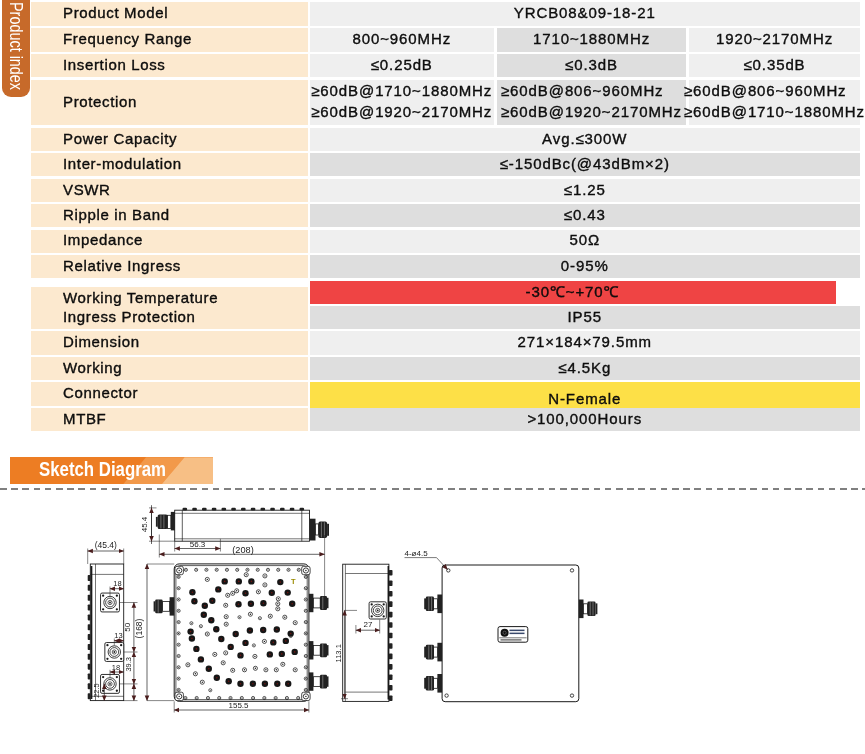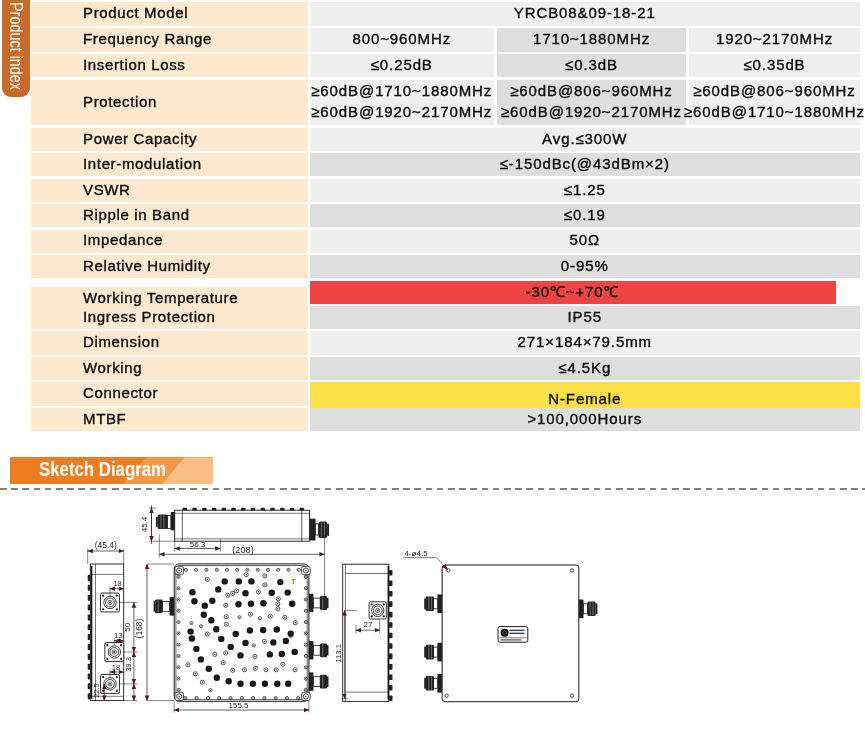--- a/index.html
+++ b/index.html
@@ -6,7 +6,7 @@
 html,body { width:865px; height:754px; background:#fff; font-family:"Liberation Sans", sans-serif; position:relative; overflow:hidden; }
 .cell { position:absolute; display:flex; align-items:center; justify-content:center;
   font-size:15px; letter-spacing:0.9px; color:#111; -webkit-text-stroke:0.35px #000; padding-bottom:2.5px; white-space:nowrap; }
-.lbl { justify-content:flex-start; padding-left:52px; letter-spacing:0.65px; }
+.lbl { justify-content:flex-start; padding-left:32px; letter-spacing:0.65px; }
 .rej div { text-align:center; line-height:21.5px; }
 .tab { position:absolute; left:1.5px; top:0; width:28.8px; height:97px; background:#c76a2a;
   border-radius:0 0 9px 9px; color:#fff; display:flex; align-items:center; justify-content:center; padding-bottom:5px; }

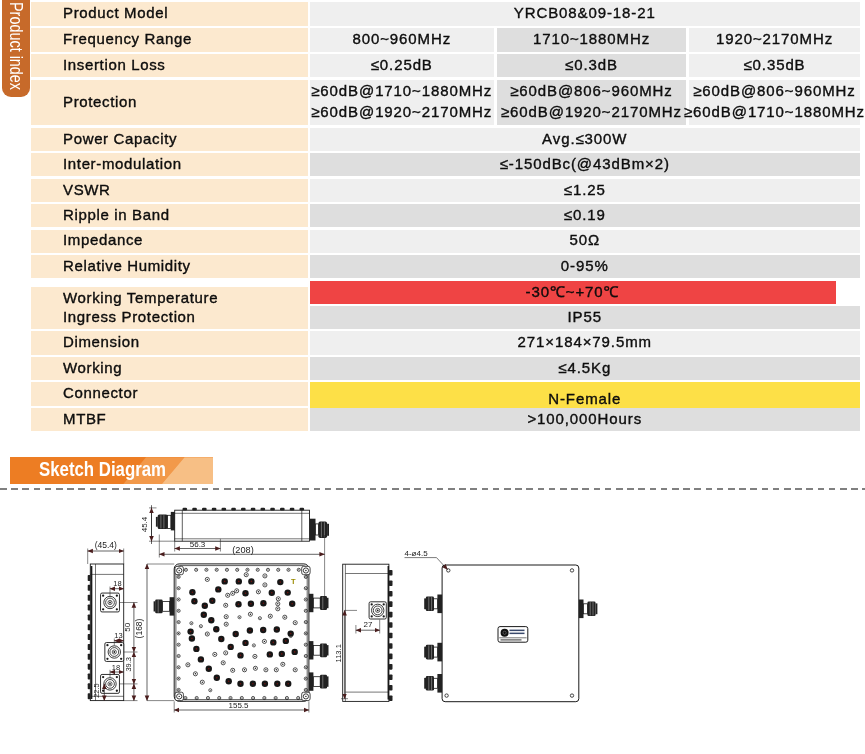--- a/index.html
+++ b/index.html
@@ -7,7 +7,7 @@
 .cell { position:absolute; display:flex; align-items:center; justify-content:center;
   font-size:15px; letter-spacing:0.9px; color:#111; -webkit-text-stroke:0.35px #000; padding-bottom:2.5px; white-space:nowrap; }
 .lbl { justify-content:flex-start; padding-left:32px; letter-spacing:0.65px; }
-.rej div { text-align:center; line-height:21.5px; }
+.rej div { text-align:left; line-height:21.5px; }
 .tab { position:absolute; left:1.5px; top:0; width:28.8px; height:97px; background:#c76a2a;
   border-radius:0 0 9px 9px; color:#fff; display:flex; align-items:center; justify-content:center; padding-bottom:5px; }
 .tab span { writing-mode:vertical-rl; font-size:18px; letter-spacing:0px; transform:scaleY(0.8); transform-origin:center; white-space:nowrap; }

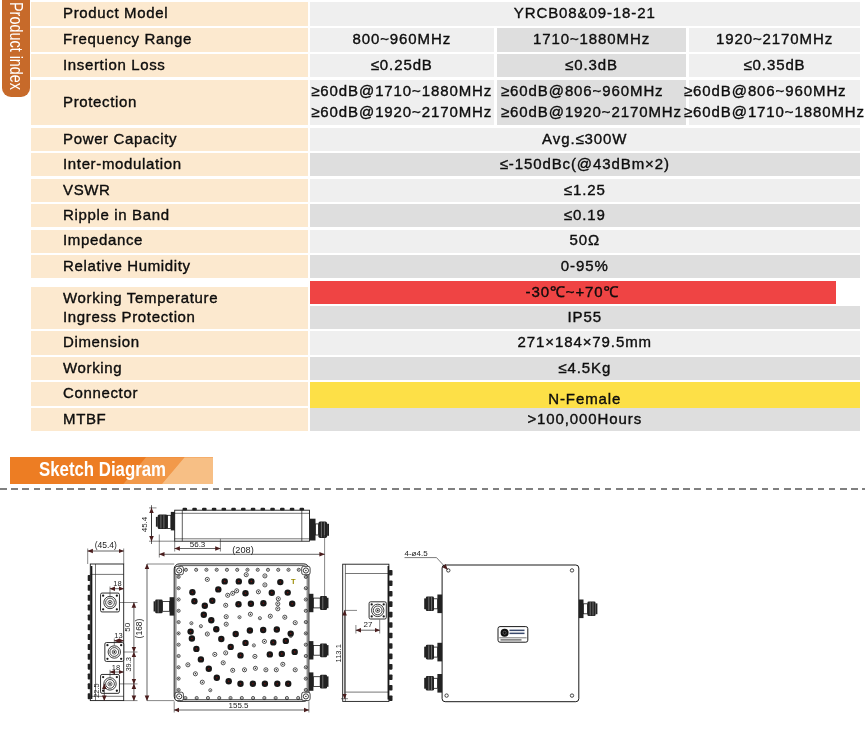--- a/index.html
+++ b/index.html
@@ -92,7 +92,7 @@
 <div class="cell " style="left:309.5px;top:127.8px;width:550.5px;height:23.2px;background:#efefef">Avg.≤300W</div>
 <div class="cell " style="left:309.5px;top:153.26px;width:550.5px;height:23.2px;background:#dedede">≤-150dBc(@43dBm×2)</div>
 <div class="cell " style="left:309.5px;top:178.72px;width:550.5px;height:23.2px;background:#efefef">≤1.25</div>
-<div class="cell " style="left:309.5px;top:204.18px;width:550.5px;height:23.2px;background:#dedede">≤0.19</div>
+<div class="cell " style="left:309.5px;top:204.18px;width:550.5px;height:23.2px;background:#dedede">≤0.43</div>
 <div class="cell " style="left:309.5px;top:229.64000000000001px;width:550.5px;height:23.2px;background:#efefef">50Ω</div>
 <div class="cell " style="left:309.5px;top:255.10000000000002px;width:550.5px;height:23.2px;background:#dedede">0-95%</div>
 <div class="cell " style="left:309.5px;top:280.56px;width:526px;height:23.2px;background:#ef4444">-30℃~+70℃</div>

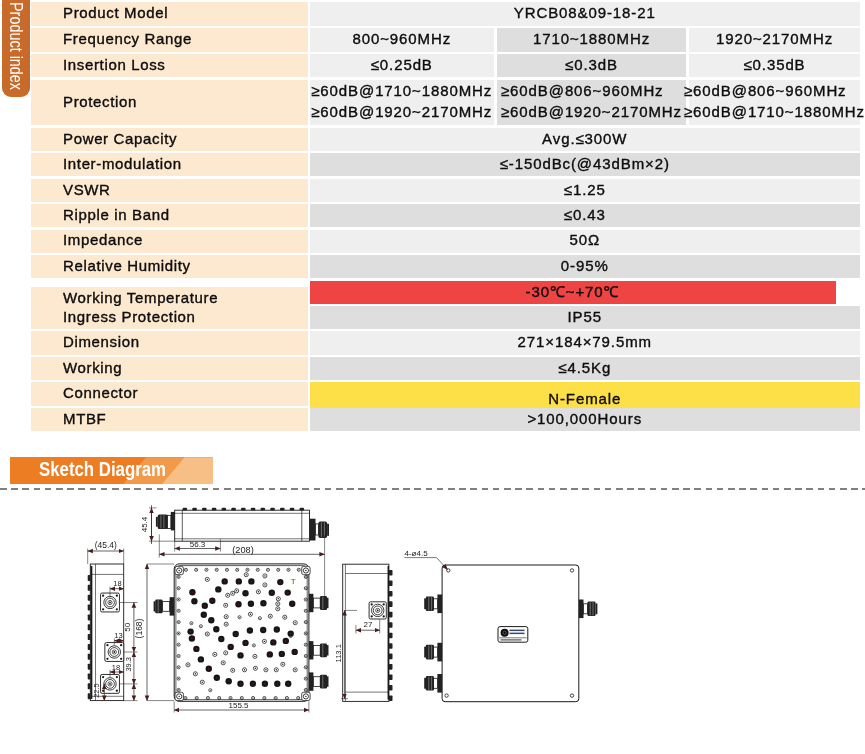--- a/index.html
+++ b/index.html
@@ -53,7 +53,7 @@
     <span>Impedance</span>
   </div>
 <div class="cell lbl" style="left:31px;top:255.10000000000002px;width:277px;height:23.2px;background:#fce9cf">
-    <span>Relative Humidity</span>
+    <span>Relative Ingress</span>
   </div>
 <div class="cell lbl" style="left:31px;top:287px;width:277px;height:23.2px;background:#fce9cf">
     <span>Working Temperature</span>

